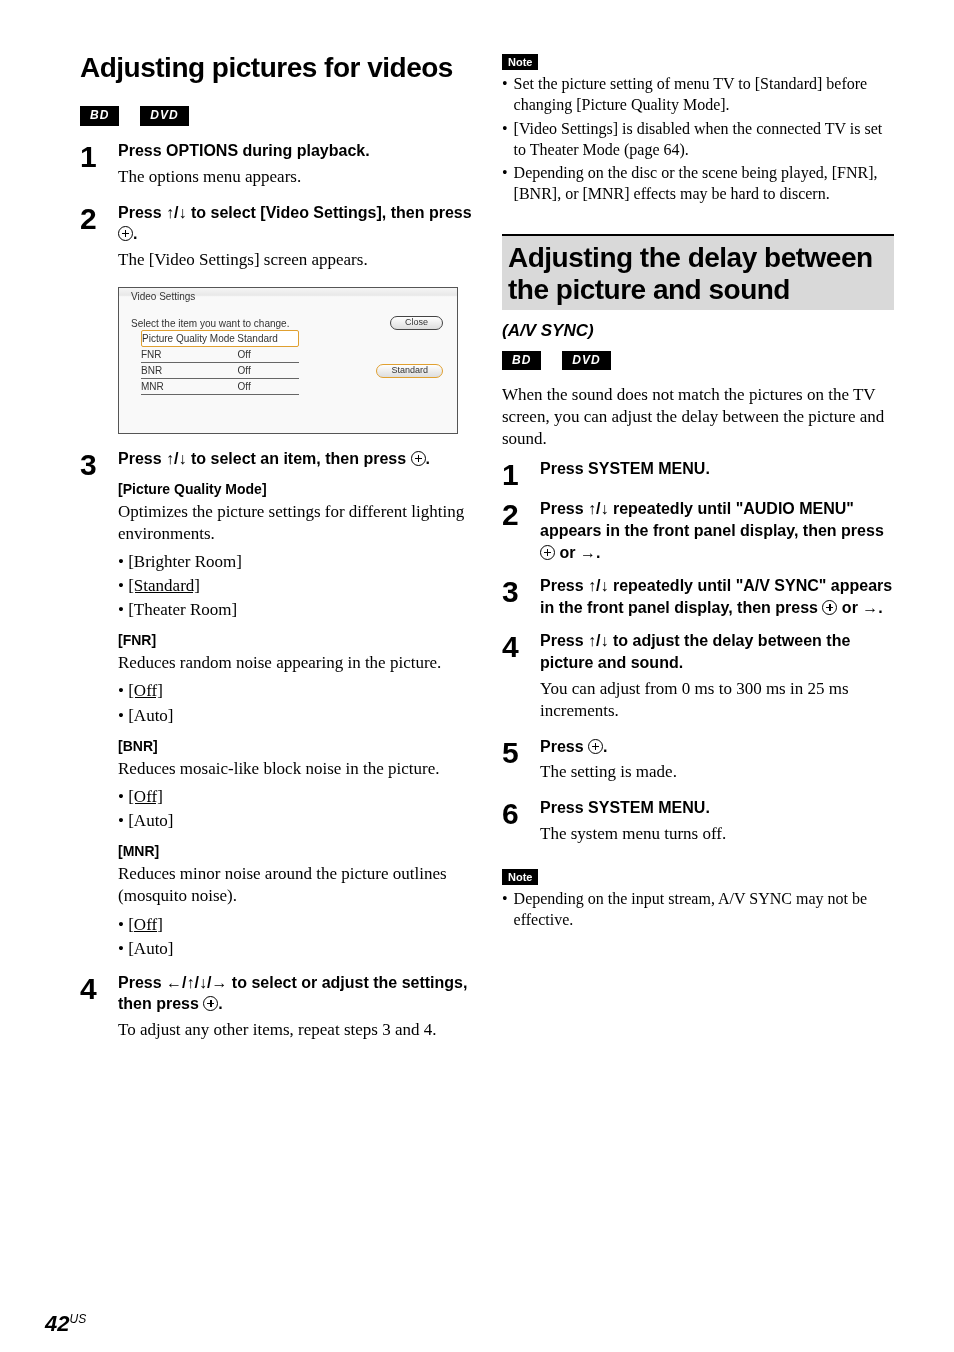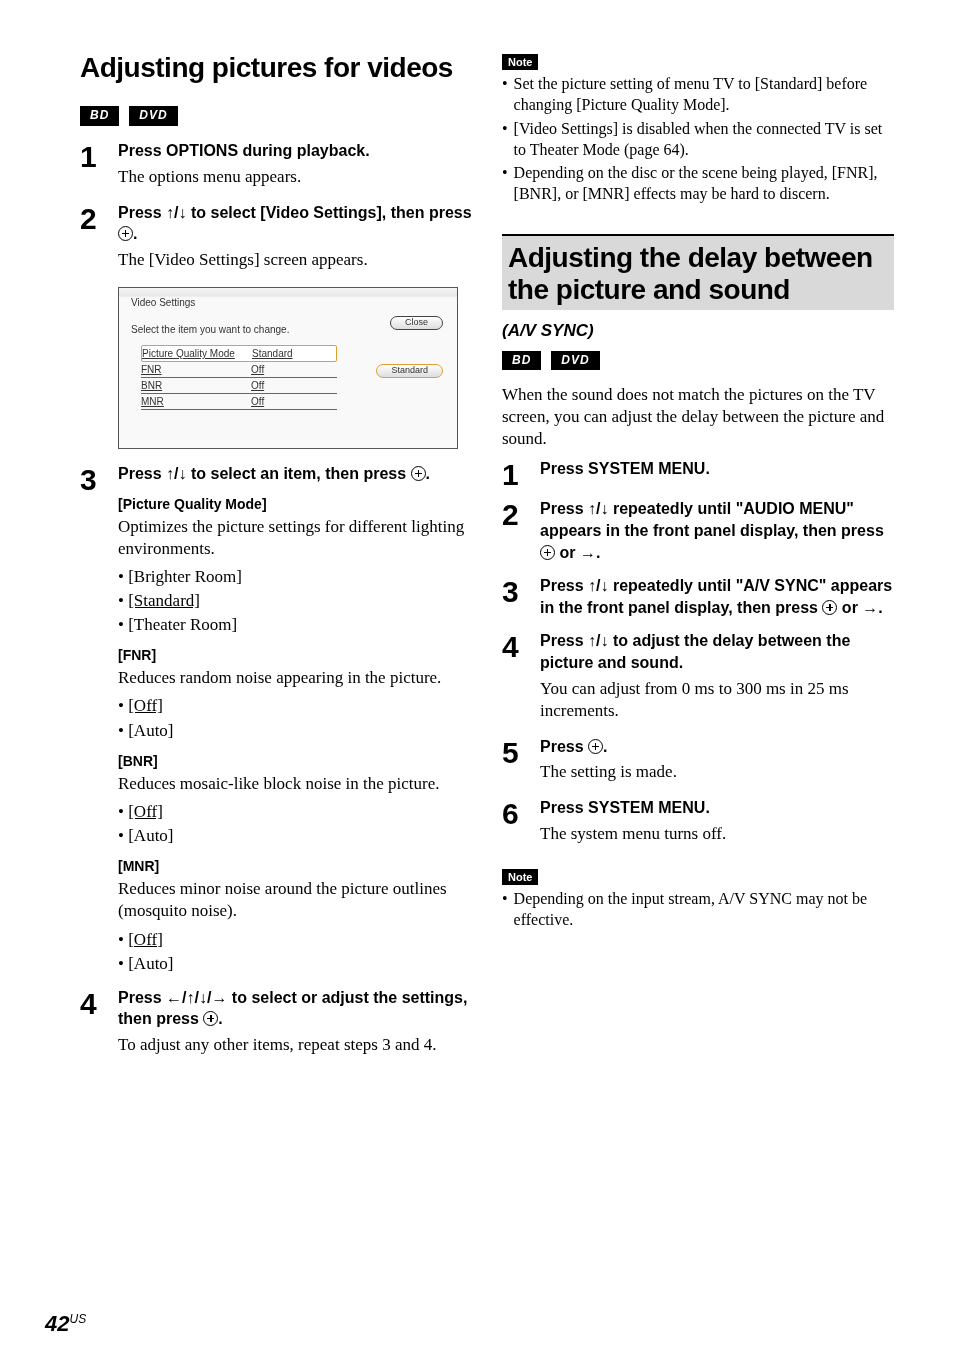--- a/index.html
+++ b/index.html
@@ -33,7 +33,7 @@
     line-height: 1.15;
     letter-spacing: -0.5px;
   }
-  .badges { margin: 8px 0 14px 0; display: flex; gap: 10px; }
+  .badges { margin: 8px 0 14px 0; display: flex; gap: 21px; }
   .badge {
     background: #000; color: #fff;
     font-family: Arial, Helvetica, sans-serif;

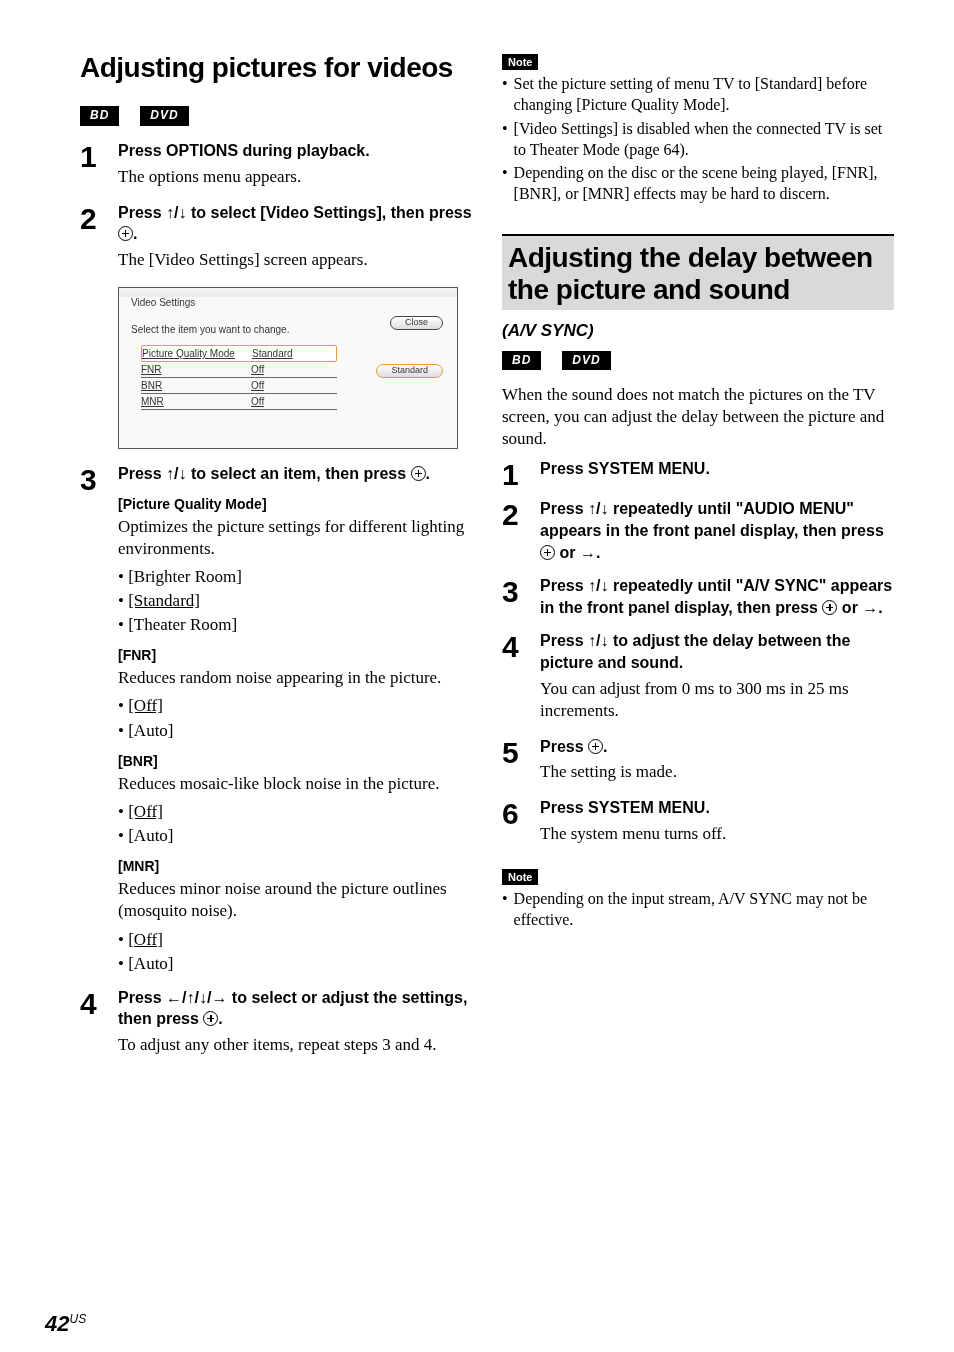--- a/index.html
+++ b/index.html
@@ -120,7 +120,7 @@
     font-family: Arial, Helvetica, sans-serif;
     font-size: 10px;
     position: relative;
-    padding: 8px 12px 38px;
+    padding: 2px 12px 38px;
     color: #333;
   }
   .vs-title { font-size: 10px; margin-bottom: 14px; }

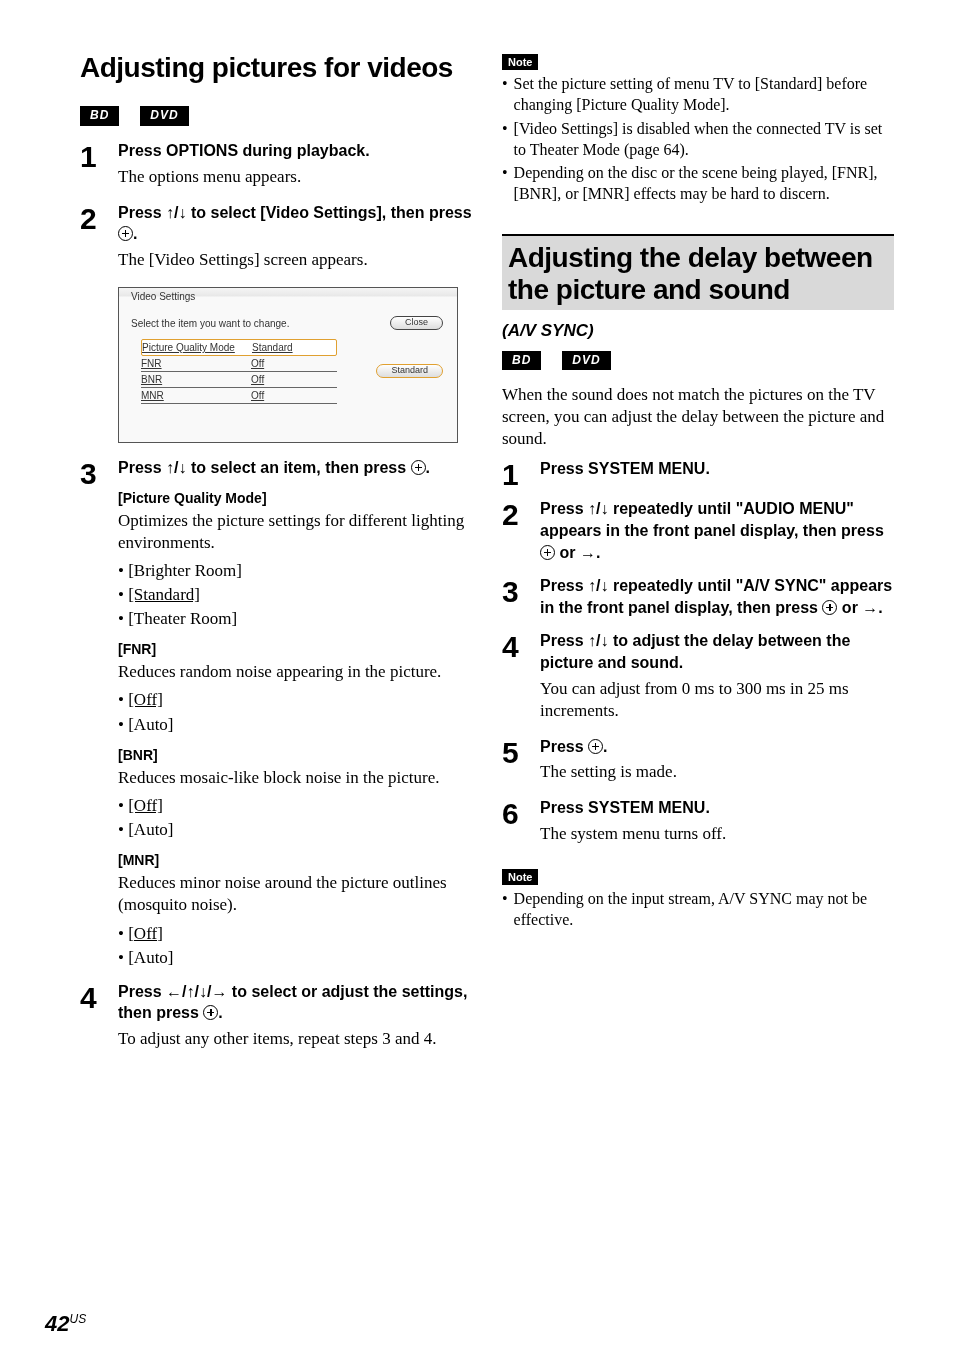--- a/index.html
+++ b/index.html
@@ -124,7 +124,7 @@
     color: #333;
   }
   .vs-title { font-size: 10px; margin-bottom: 14px; }
-  .vs-instr { font-size: 10px; margin-bottom: 9px; }
+  .vs-instr { font-size: 10px; margin-bottom: 0; }
   .vs-row { display: flex; border-bottom: 0.5px solid #666; padding: 1px 0; width: 196px; margin-left: 10px; text-decoration: underline; }
   .vs-row.selected { border: 1px solid #e0a030; border-radius: 2px; background: #fff; }
   .vs-col1 { width: 110px; }

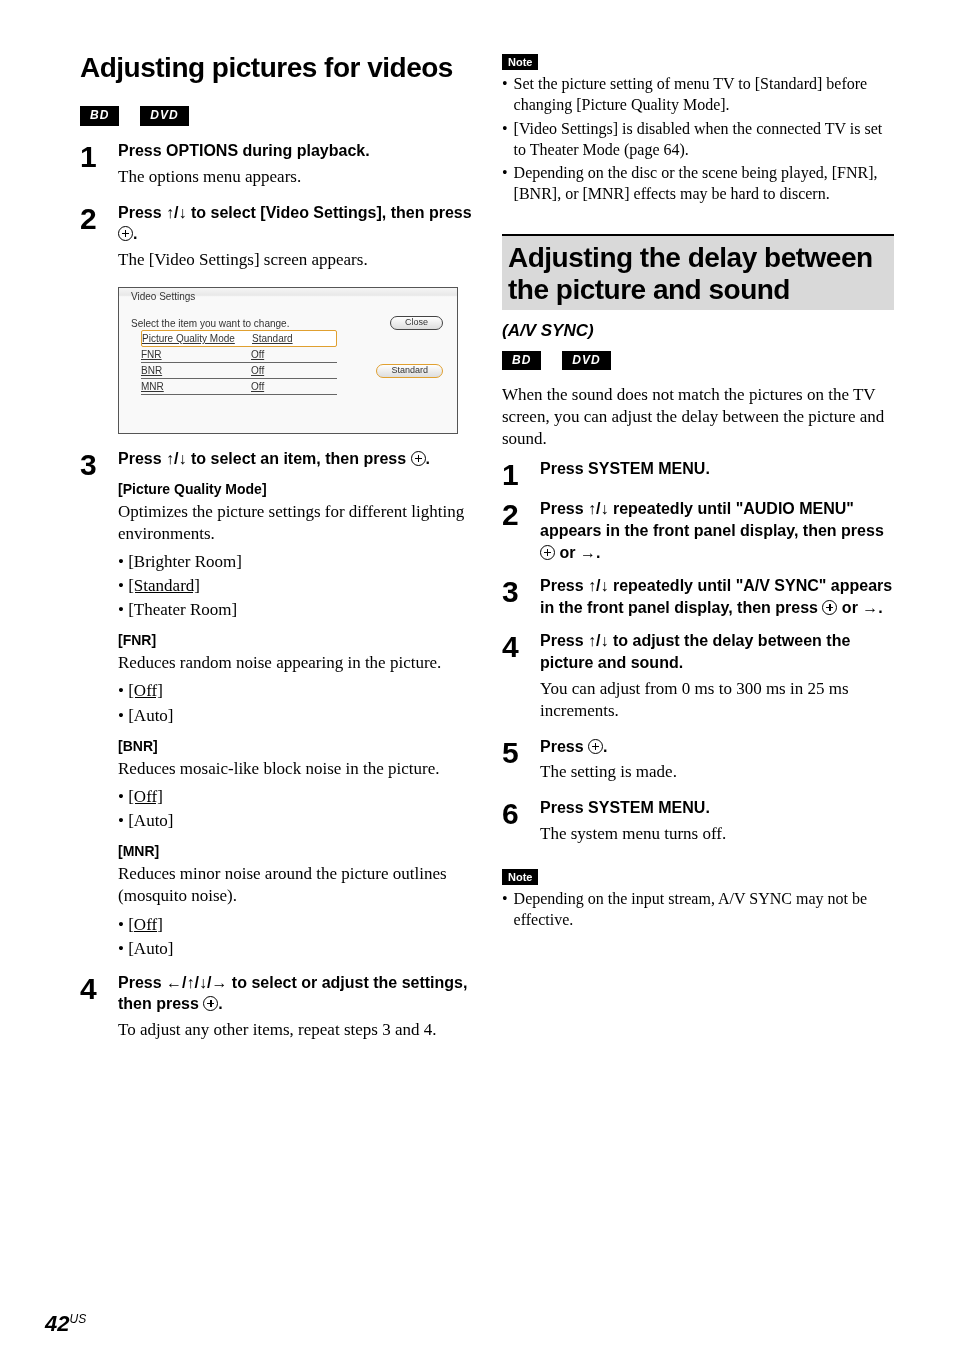--- a/index.html
+++ b/index.html
@@ -125,7 +125,7 @@
   }
   .vs-title { font-size: 10px; margin-bottom: 14px; }
   .vs-instr { font-size: 10px; margin-bottom: 0; }
-  .vs-row { display: flex; border-bottom: 0.5px solid #666; padding: 1px 0; width: 196px; margin-left: 10px; text-decoration: underline; }
+  .vs-row { display: flex; border-bottom: 0.5px solid #666; padding: 1px 0; width: 158px; margin-left: 10px; }
   .vs-row.selected { border: 1px solid #e0a030; border-radius: 2px; background: #fff; }
   .vs-col1 { width: 110px; }
   .vs-col2 { width: 70px; }

